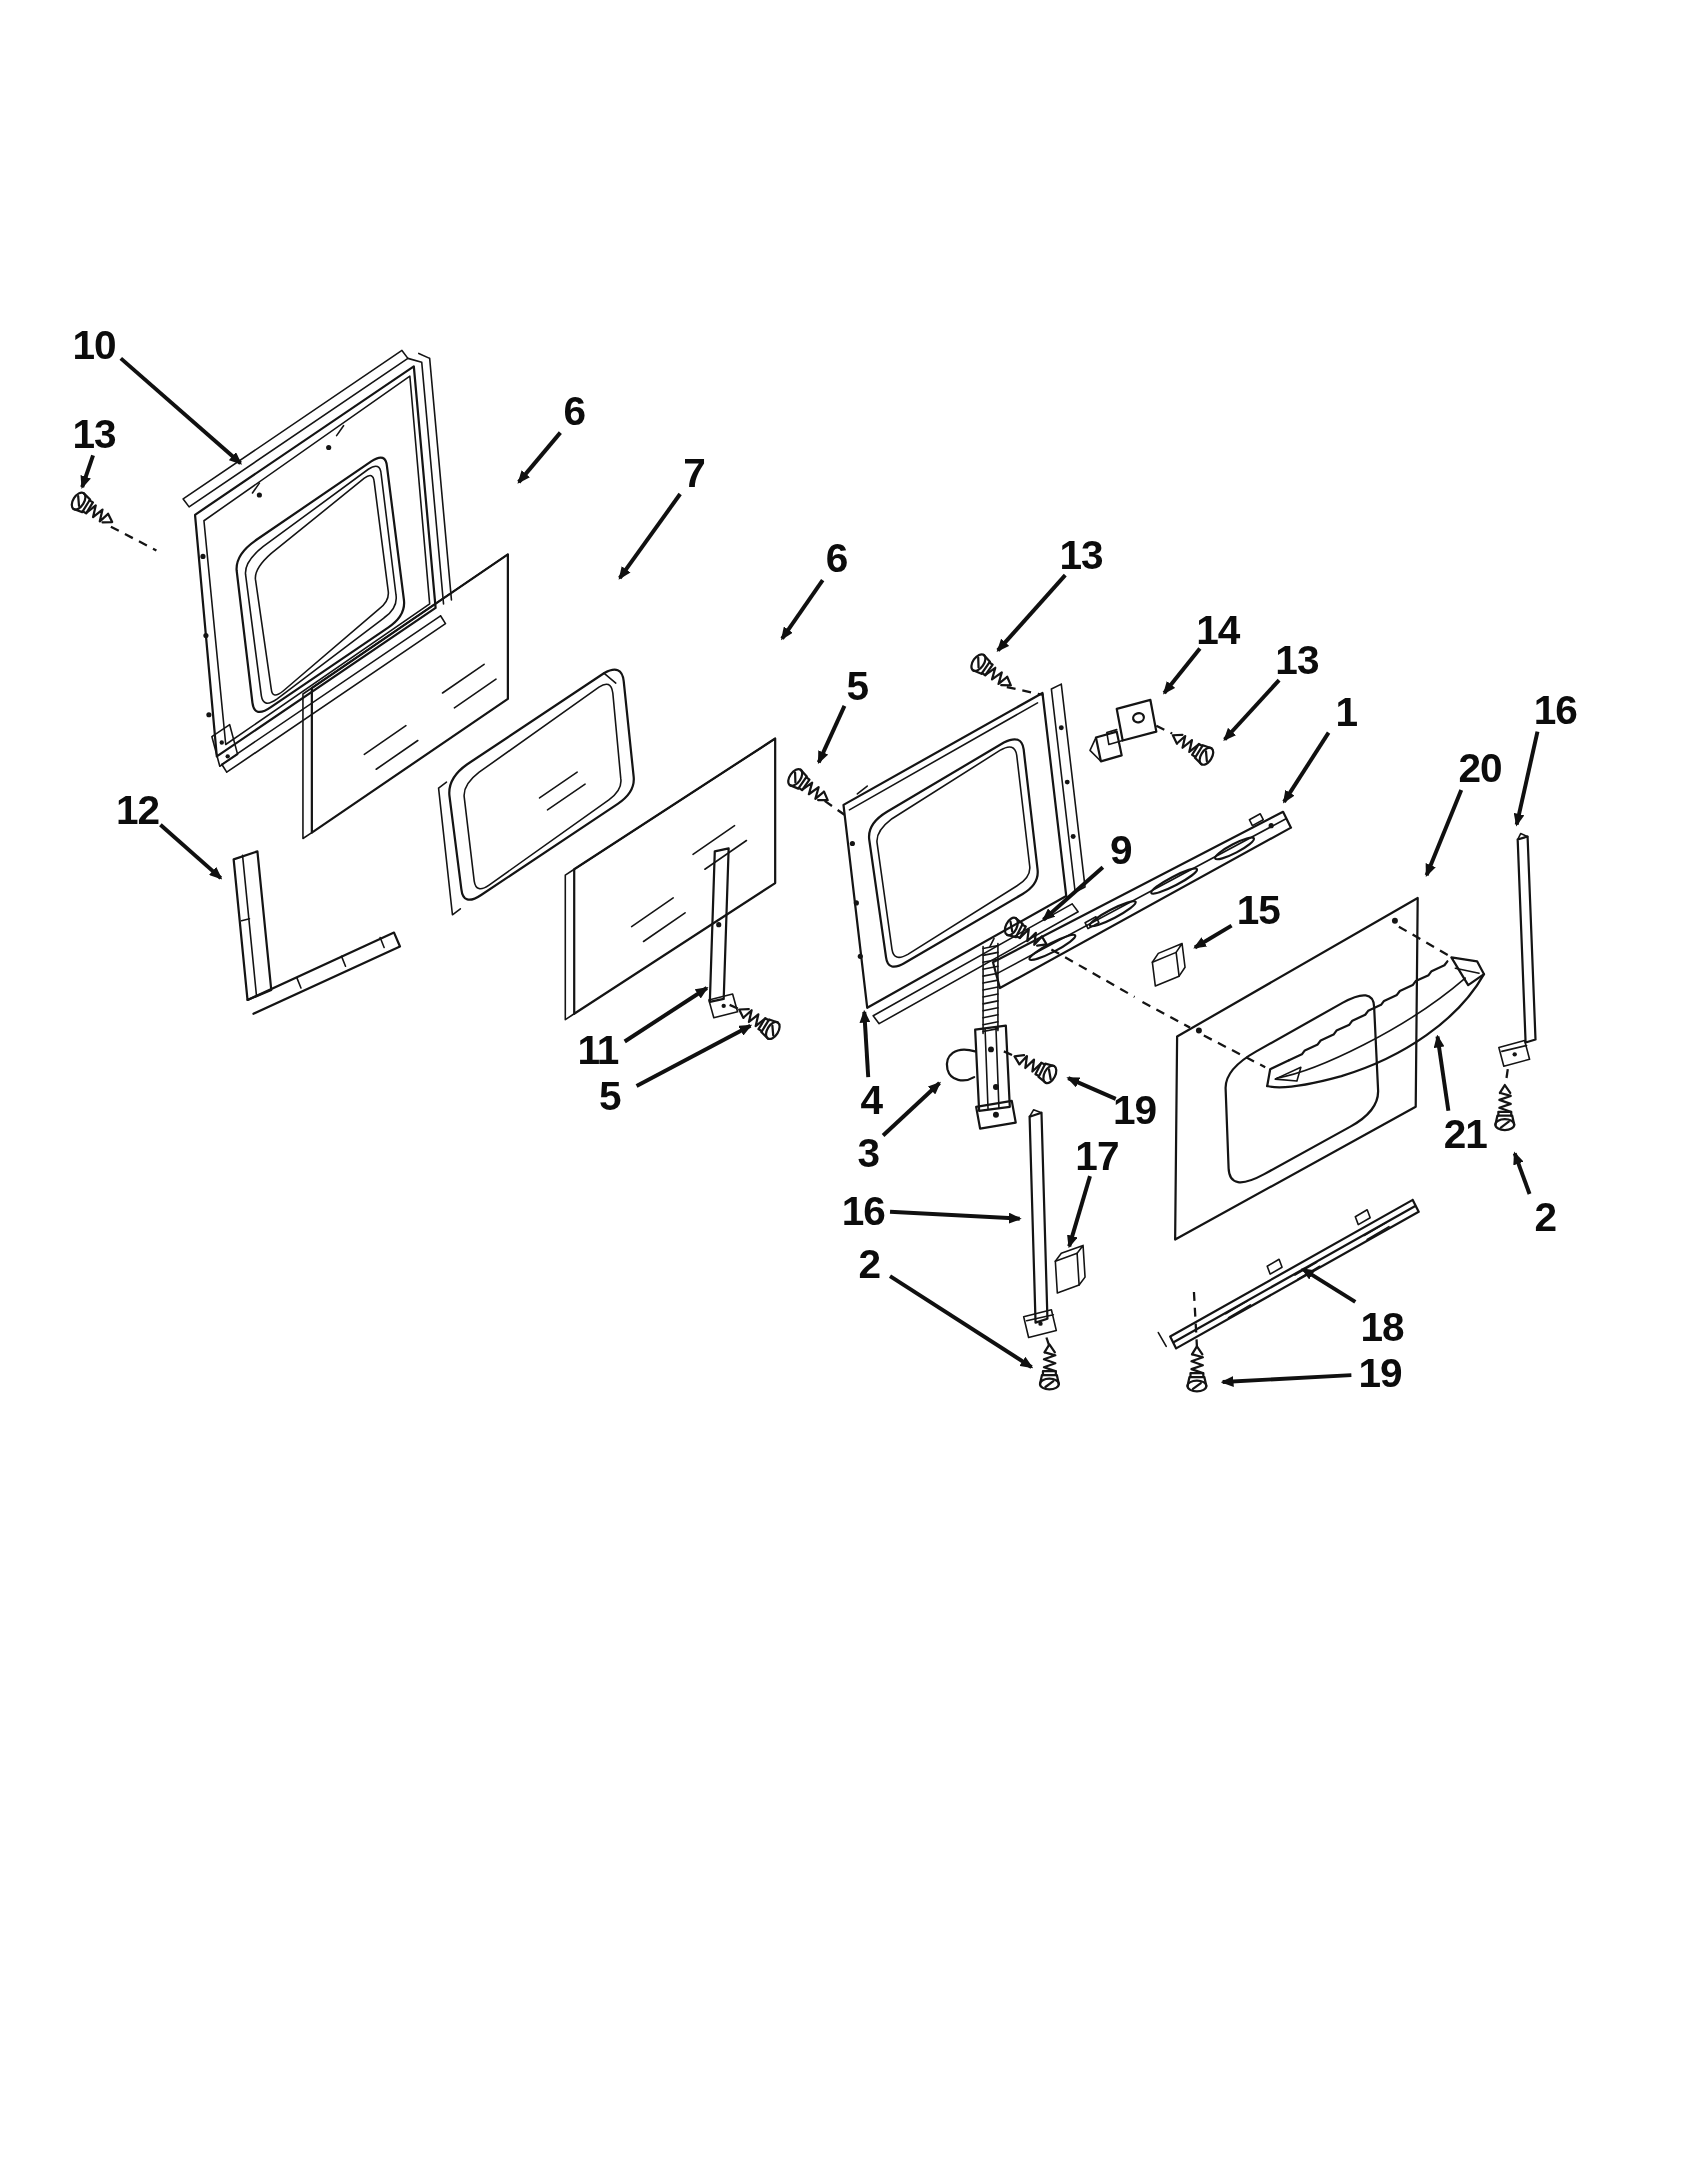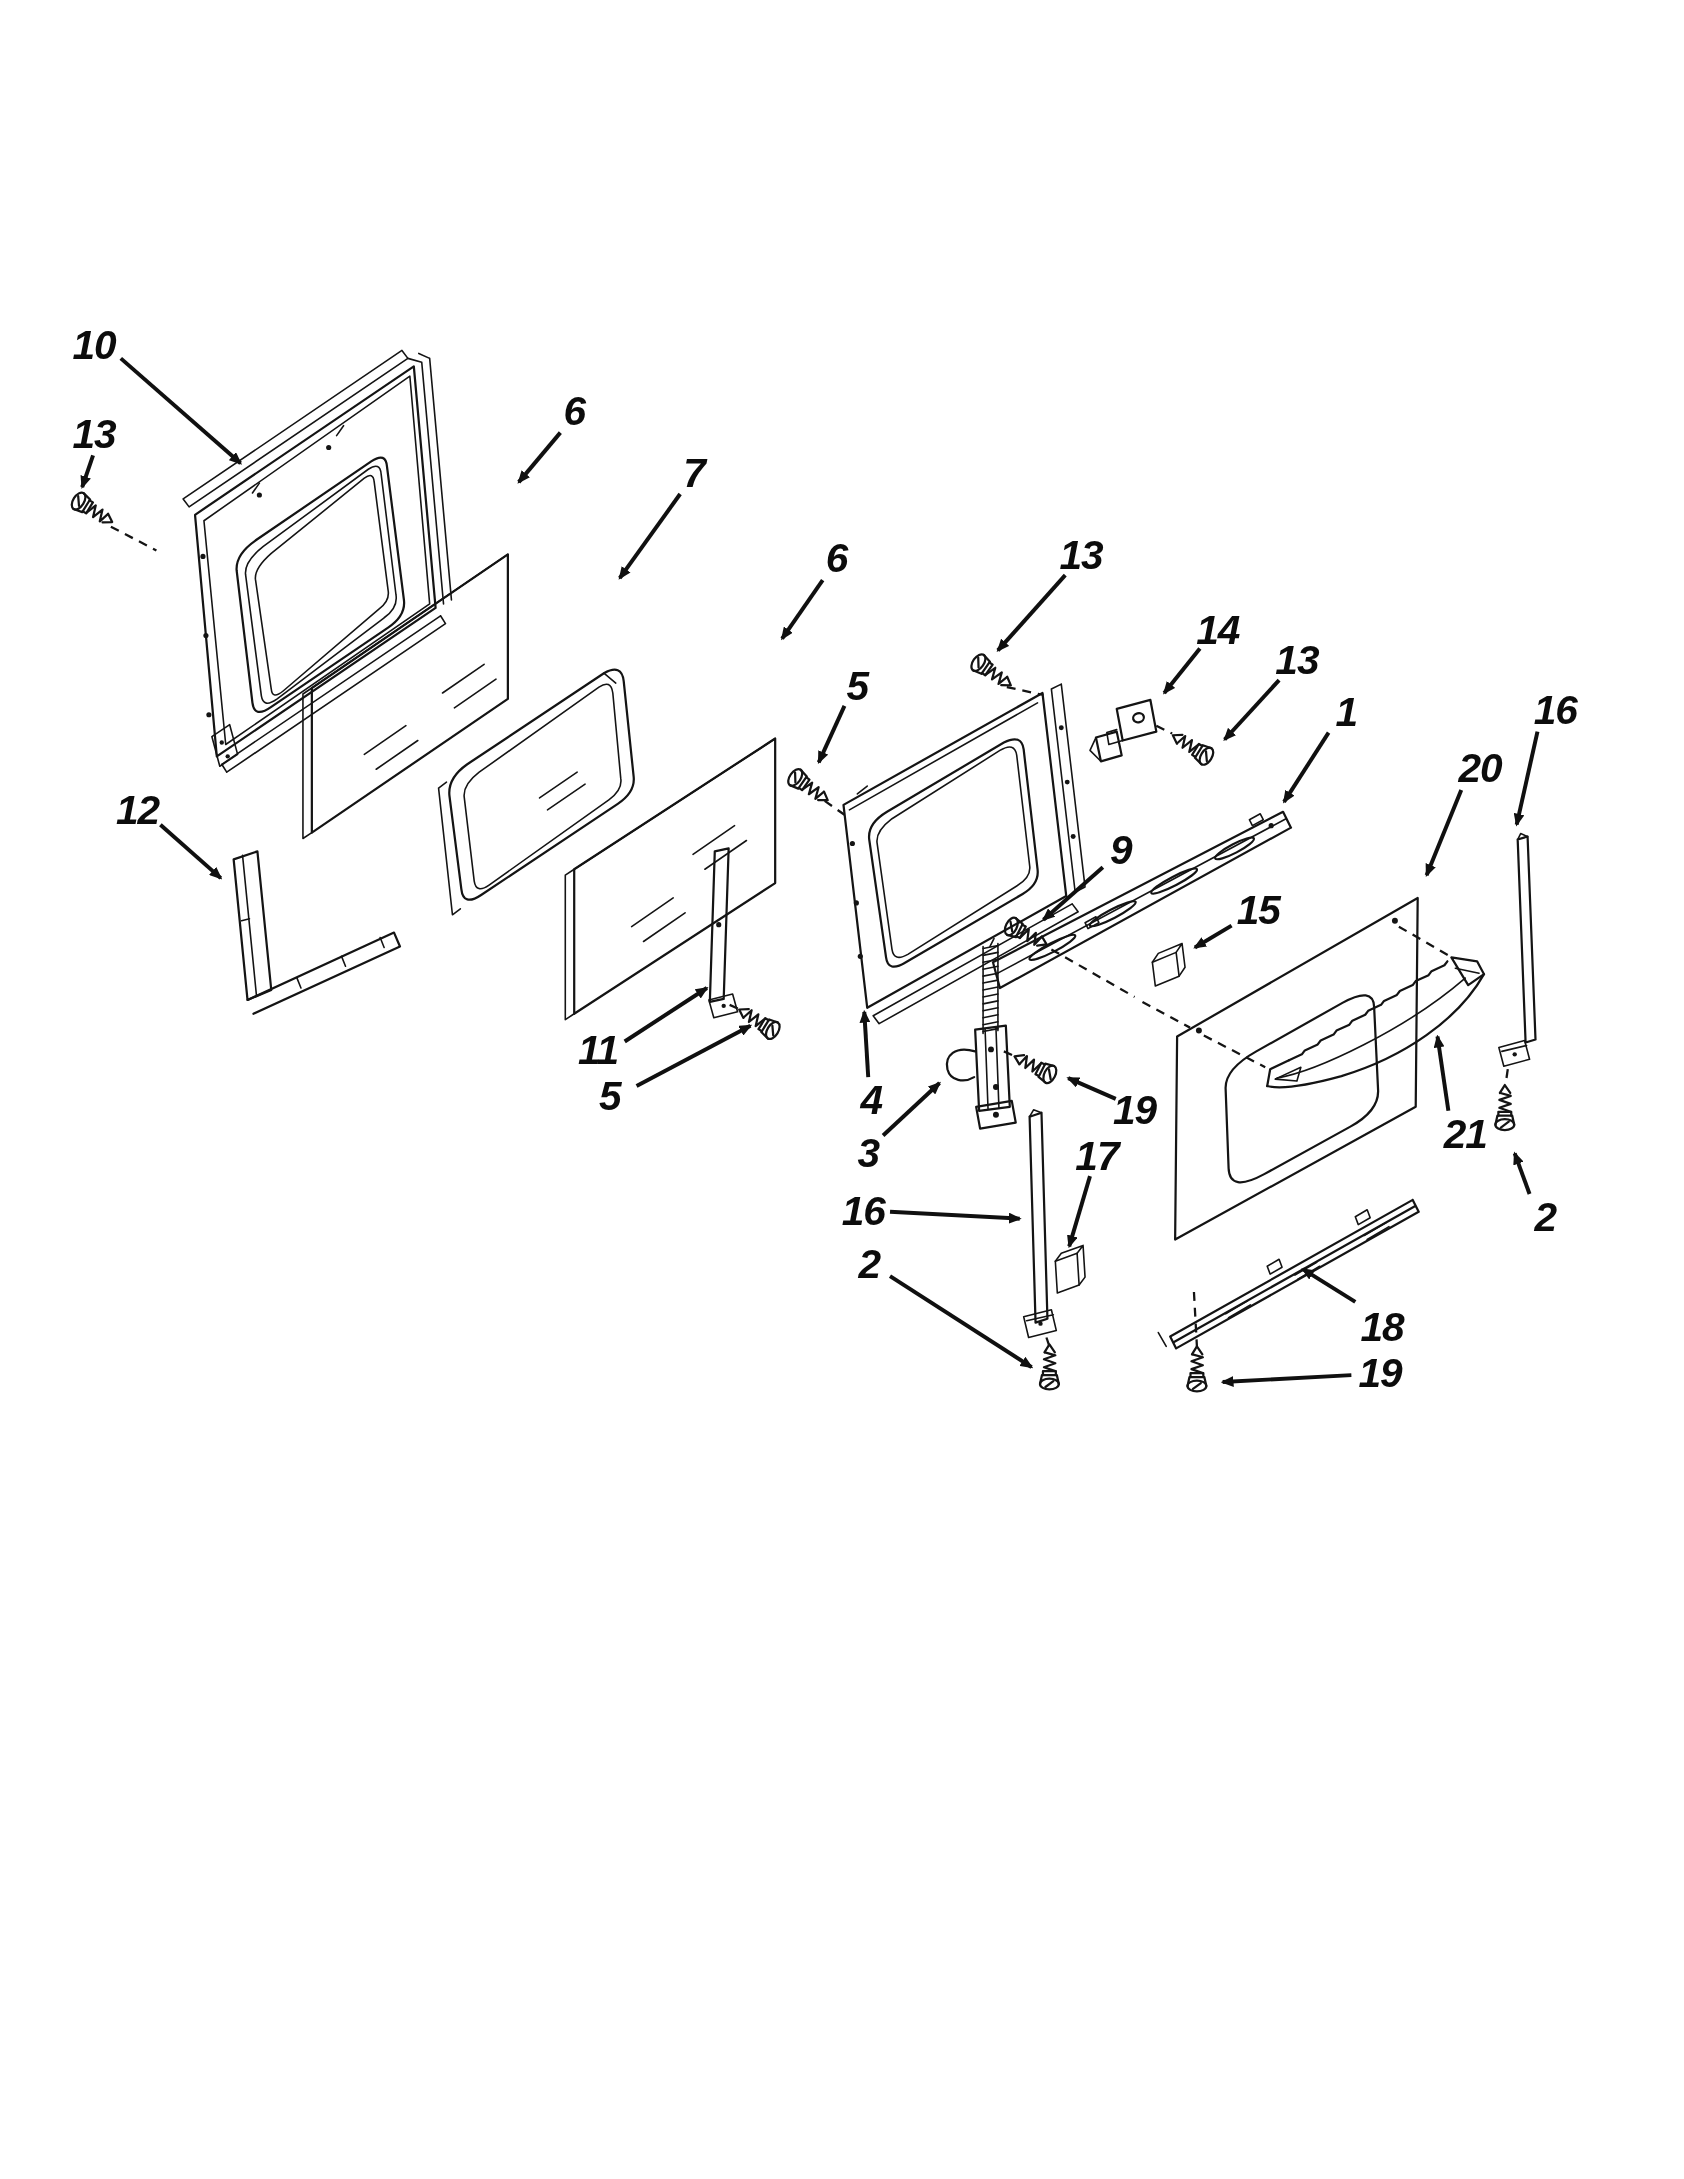--- a/index.html
+++ b/index.html
@@ -9,7 +9,6 @@
     background:#ffffff;
     font-family:"Liberation Sans", sans-serif;
     overflow:hidden;
-    font-style:italic;
   }
   .model-note{
     position:absolute;

